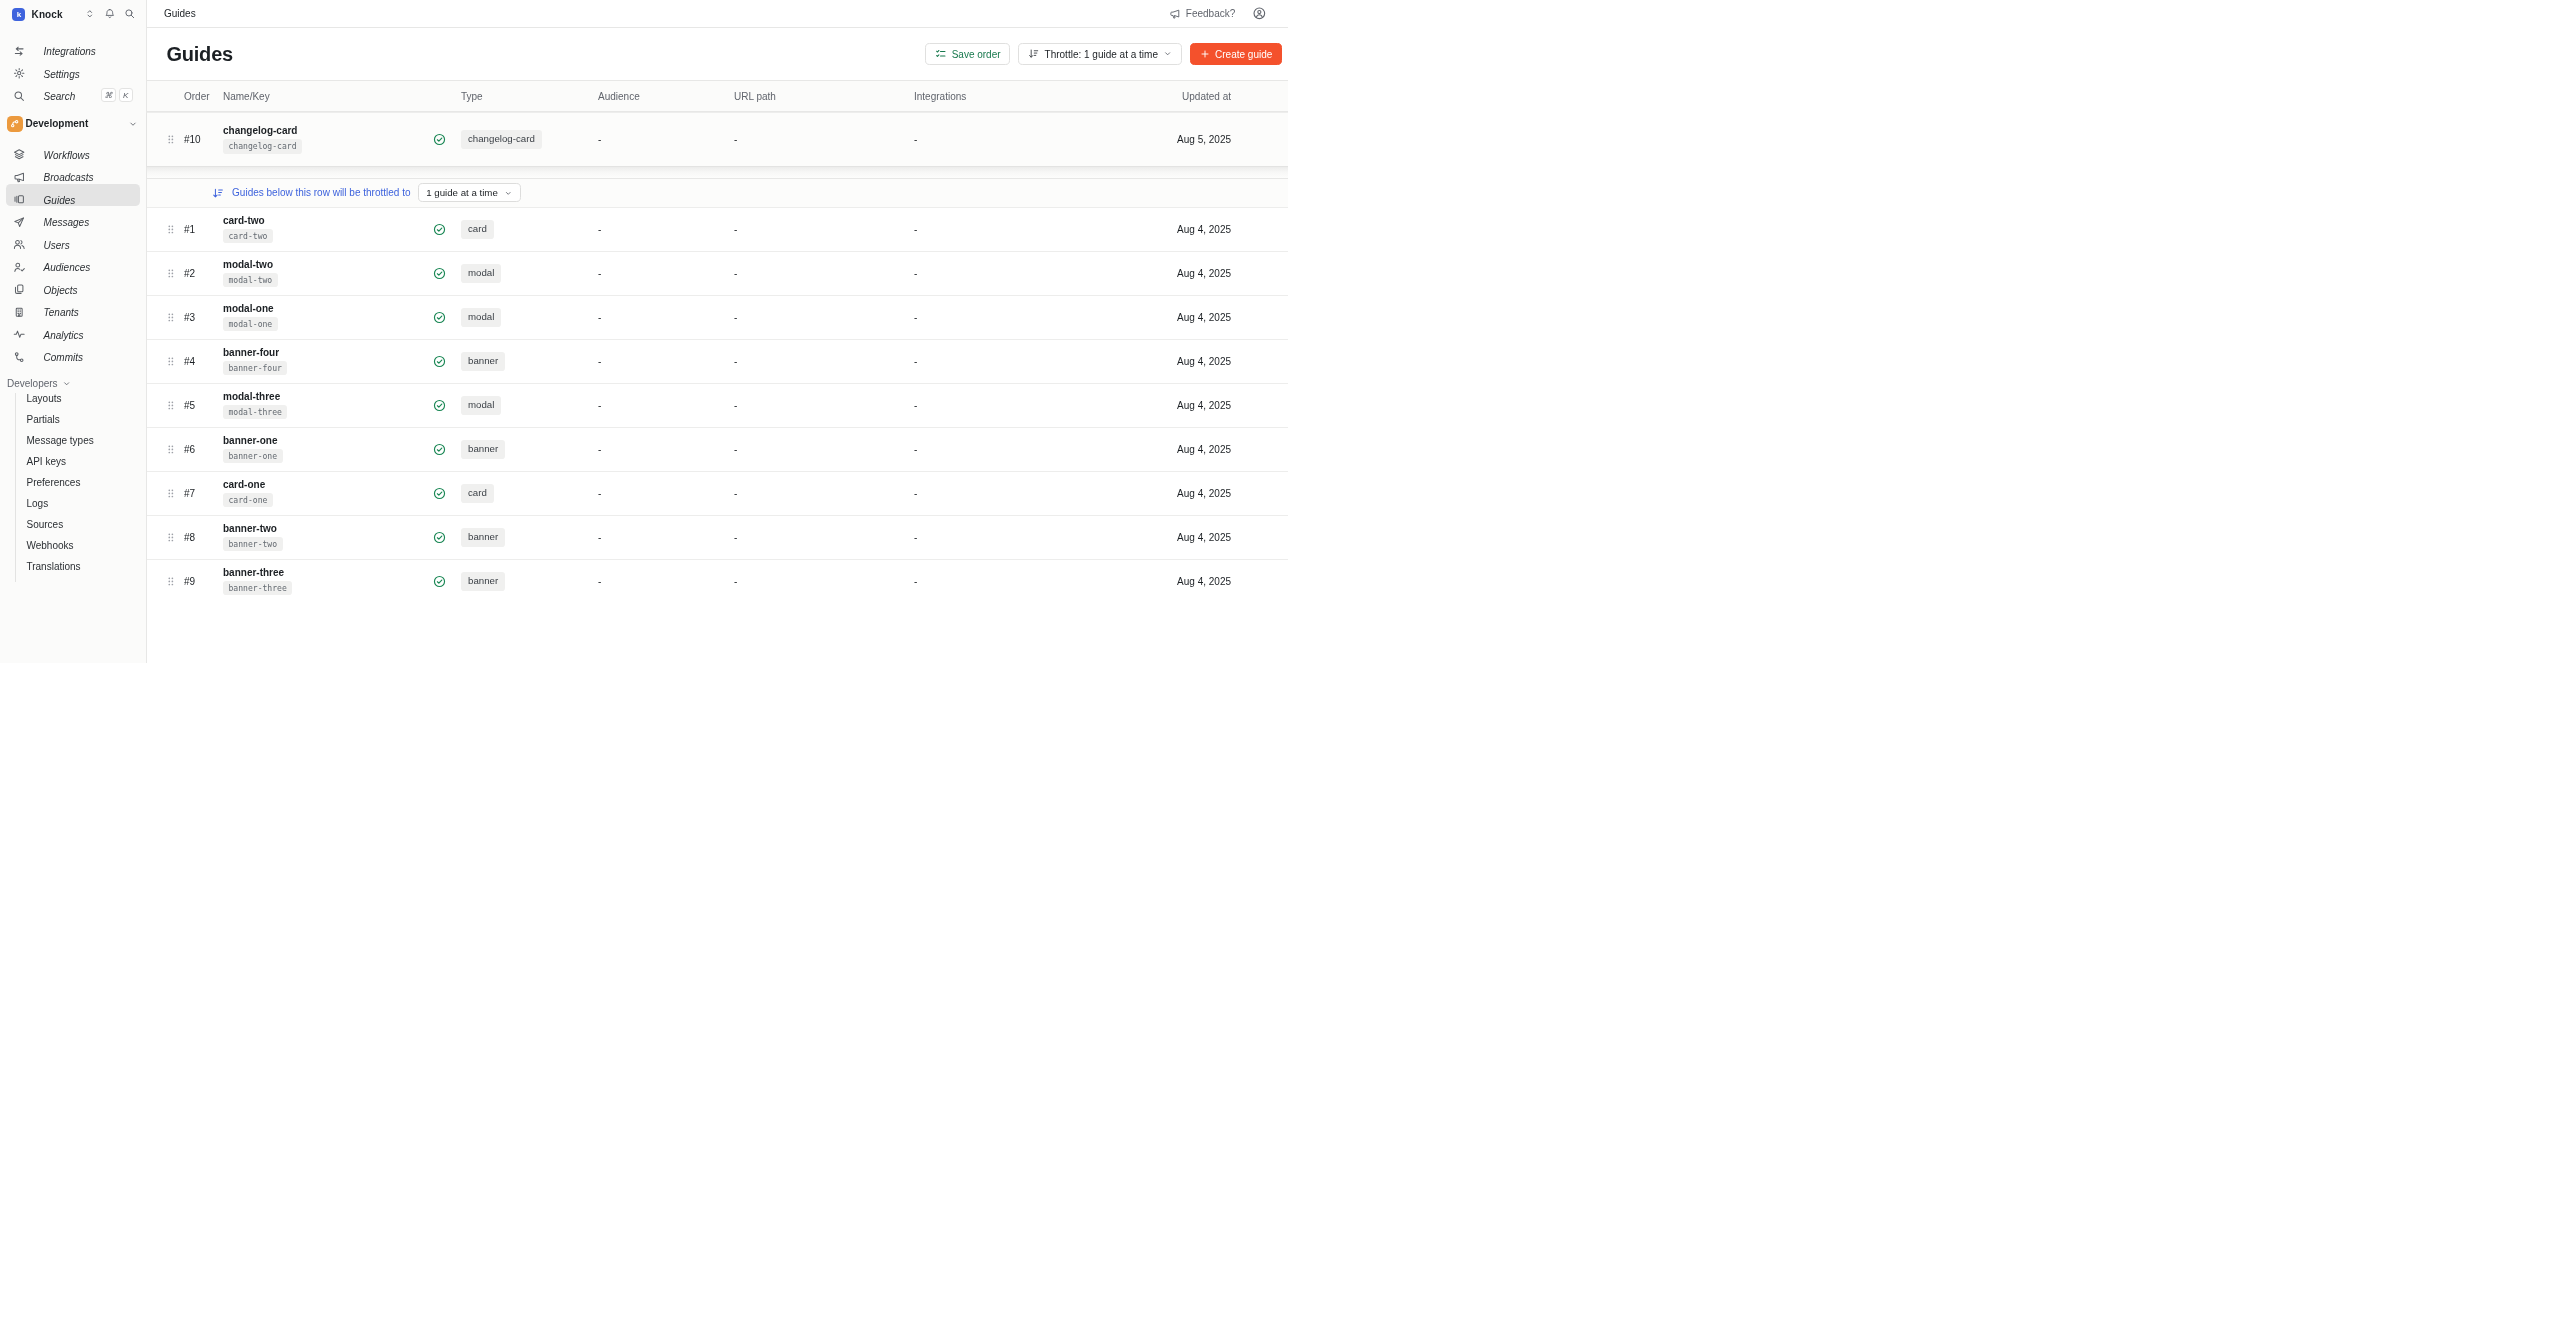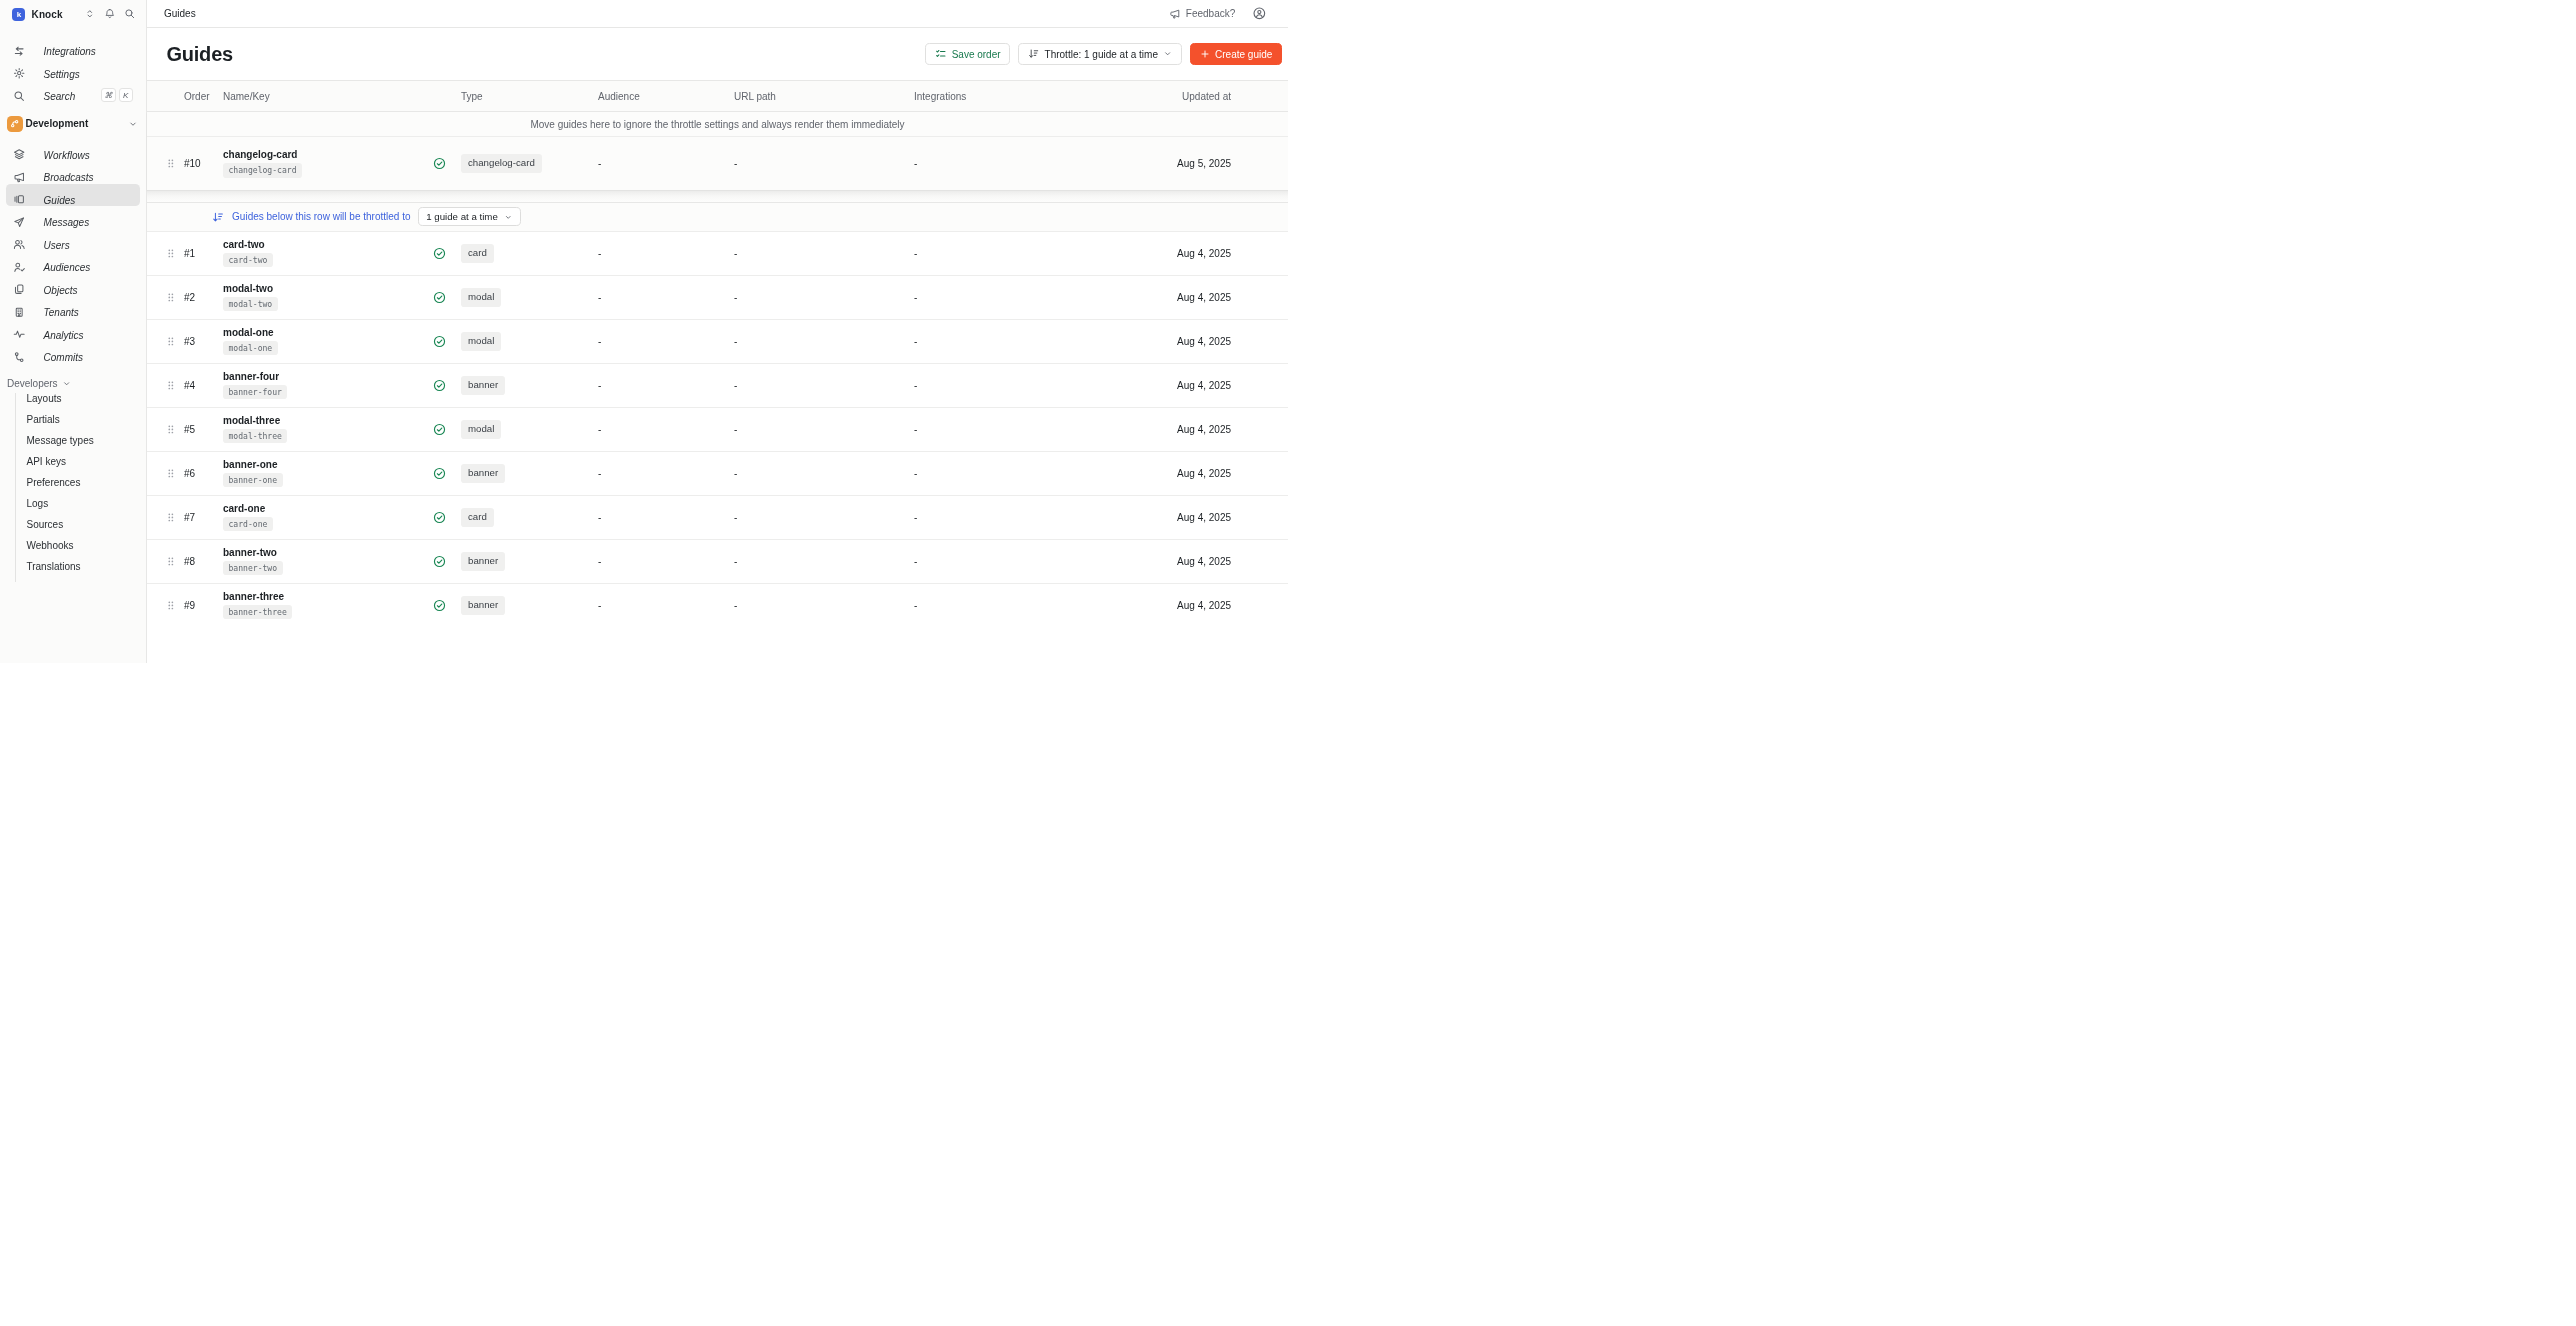--- a/index.html
+++ b/index.html
@@ -385,7 +385,6 @@
   </div>
 
   <section class="section-unthrottled">
-    <div class="hint-row">Move guides here to ignore the throttle settings and always render them immediately</div>
     <div>
 
         <div class="grid-cols guide-row">

